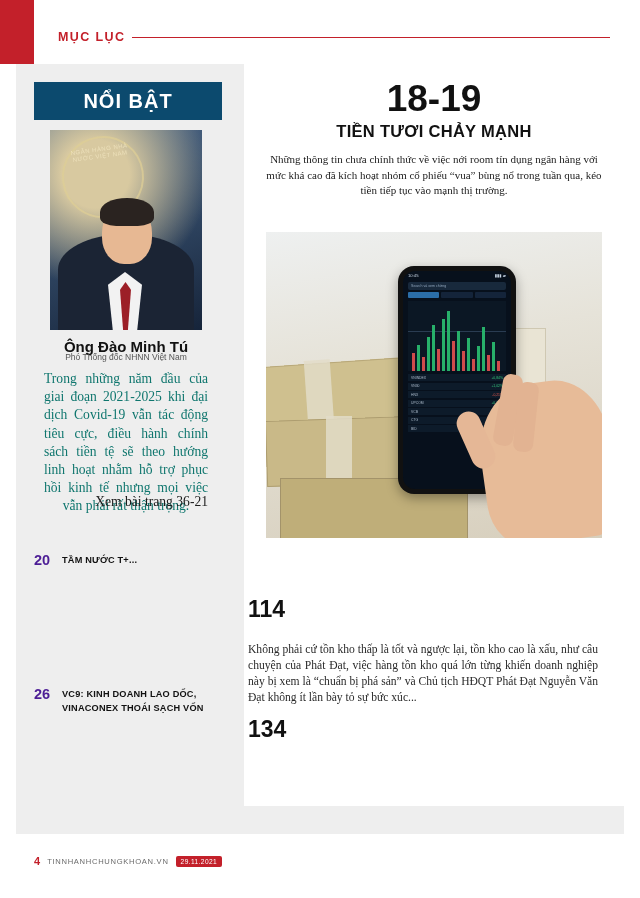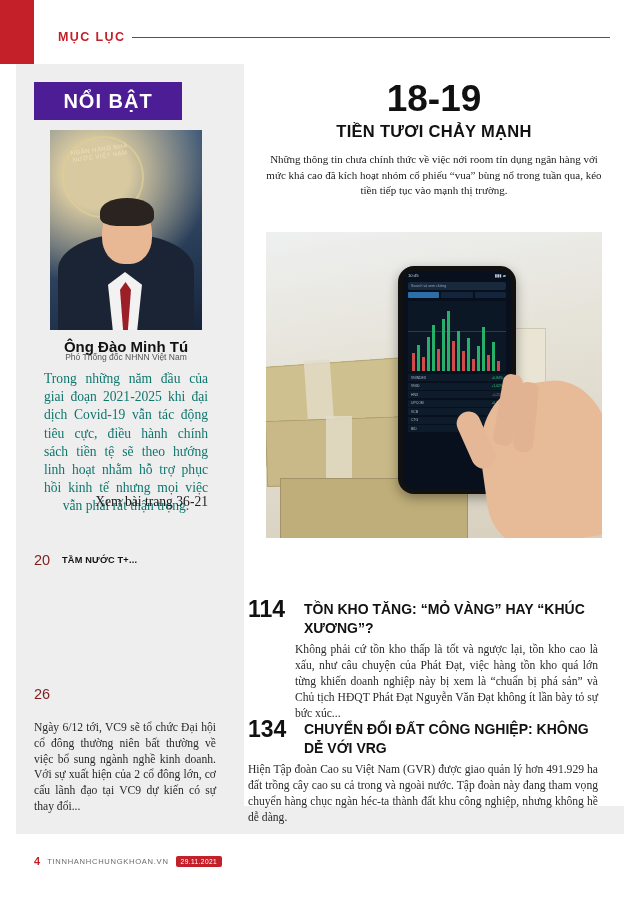--- a/index.html
+++ b/index.html
@@ -42,8 +42,8 @@
   }
   
   .noibat-banner {
-    position:absolute; left:34px; top:82px; width:148px; height:38px;
-    background:#4c1d95;
+    position:absolute; left:34px; top:82px; width:188px; height:38px;
+    background:#0c4a6e;
     color:#fff;
     font-family:"Liberation Sans", sans-serif;
     font-weight:bold; font-size:20px; letter-spacing:1px;

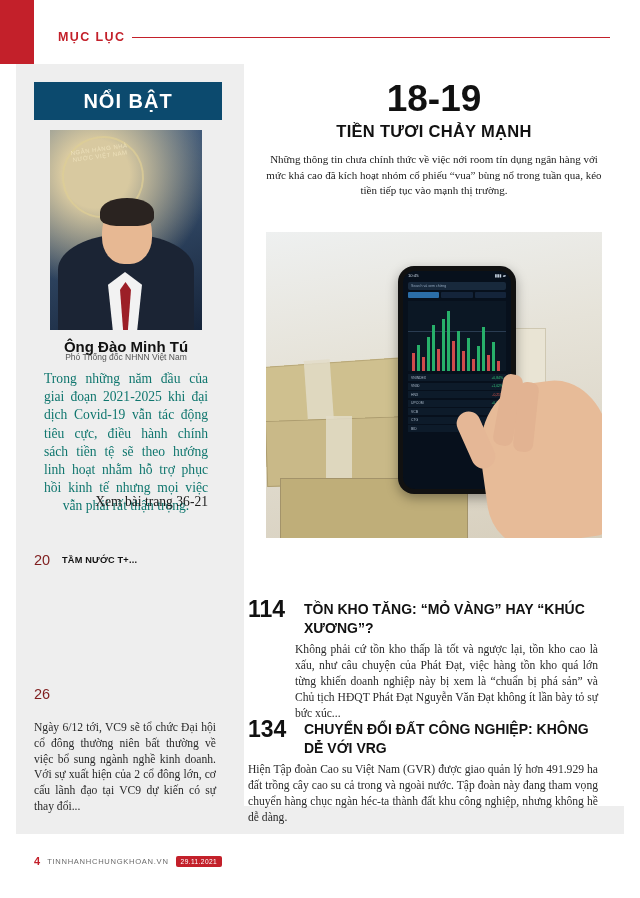--- a/index.html
+++ b/index.html
@@ -122,7 +122,7 @@
   }
   .item-num {
     font-family:"Liberation Sans", sans-serif;
-    font-weight:normal; font-size:14.5px; color:#7f1d1d;
+    font-weight:bold; font-size:14.5px; color:#4c1d95;
     position:absolute; left:0; top:0;
   }
   .item-title {

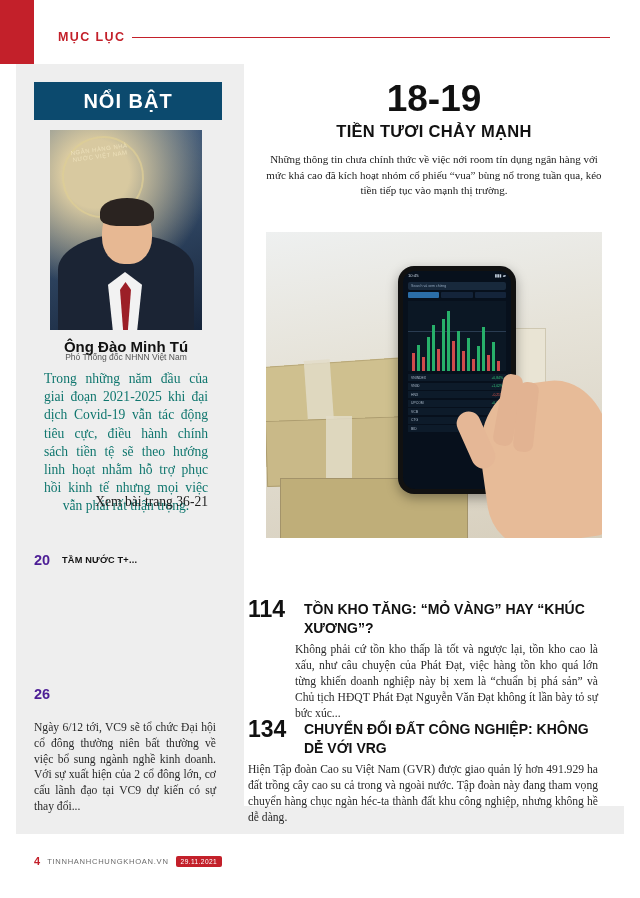--- a/index.html
+++ b/index.html
@@ -370,7 +370,6 @@
 
 <div class="r-item" style="left:248px; top:600px; width:350px;">
   <div class="r-num">114</div>
-  <div class="r-title">TỒN KHO TĂNG: “MỎ VÀNG” HAY “KHÚC XƯƠNG”?</div>
   <div class="r-body" style="margin-top:42px;margin-left:47px;">Không phải cứ tồn kho thấp là tốt và ngược lại, tồn kho cao là xấu, như câu chuyện của Phát Đạt, việc hàng tồn kho quá lớn từng khiến doanh nghiệp này bị xem là “chuẩn bị phá sản” và Chủ tịch HĐQT Phát Đạt Nguyễn Văn Đạt không ít lần bày tỏ sự bức xúc...</div>
 </div>
 

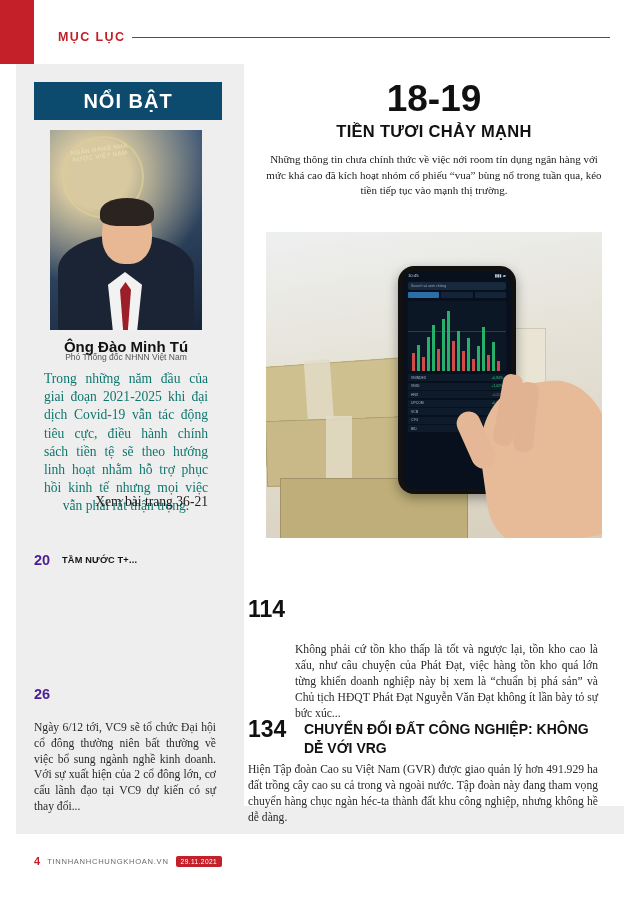--- a/index.html
+++ b/index.html
@@ -370,7 +370,7 @@
 
 <div class="r-item" style="left:248px; top:600px; width:350px;">
   <div class="r-num">114</div>
-  <div class="r-body" style="margin-top:42px;margin-left:47px;">Không phải cứ tồn kho thấp là tốt và ngược lại, tồn kho cao là xấu, như câu chuyện của Phát Đạt, việc hàng tồn kho quá lớn từng khiến doanh nghiệp này bị xem là “chuẩn bị phá sản” và Chủ tịch HĐQT Phát Đạt Nguyễn Văn Đạt không ít lần bày tỏ sự bức xúc...</div>
+  <div class="r-body" style="margin-top:42px;">Không phải cứ tồn kho thấp là tốt và ngược lại, tồn kho cao là xấu, như câu chuyện của Phát Đạt, việc hàng tồn kho quá lớn từng khiến doanh nghiệp này bị xem là “chuẩn bị phá sản” và Chủ tịch HĐQT Phát Đạt Nguyễn Văn Đạt không ít lần bày tỏ sự bức xúc...</div>
 </div>
 
 <div class="r-item" style="left:248px; top:720px; width:350px;">

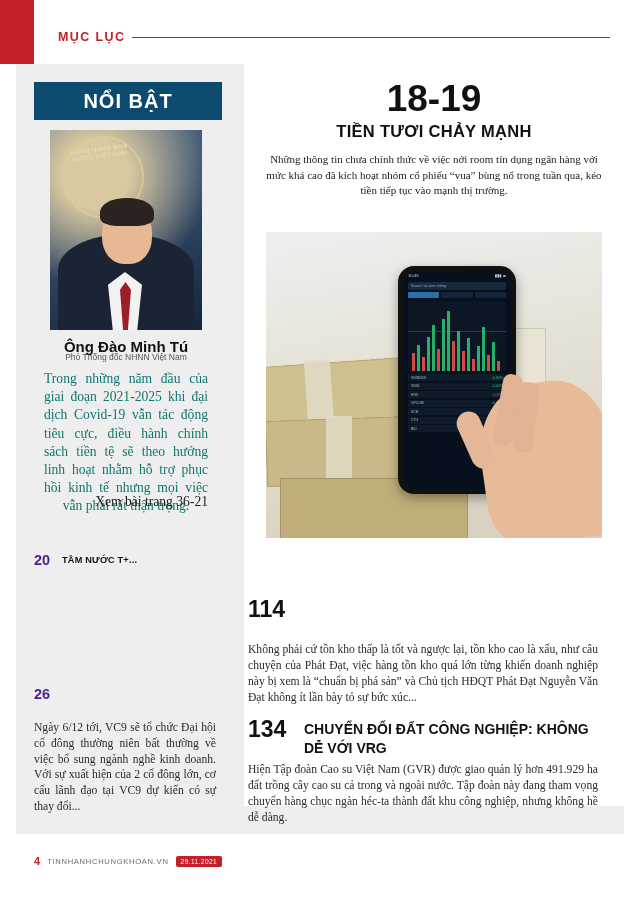--- a/index.html
+++ b/index.html
@@ -280,6 +280,7 @@
 
 <div class="item" style="left:34px; top:686px;">
   <div class="item-num">26</div>
+  <div class="item-title">VC9: KINH DOANH LAO DỐC, VINACONEX THOÁI SẠCH VỐN</div>
   <div class="item-body" style="margin-top:34px;">Ngày 6/12 tới, VC9 sẽ tổ chức Đại hội cổ đông thường niên bất thường về việc bổ sung ngành nghề kinh doanh. Với sự xuất hiện của 2 cổ đông lớn, cơ cấu lãnh đạo tại VC9 dự kiến có sự thay đổi...</div>
 </div>
 

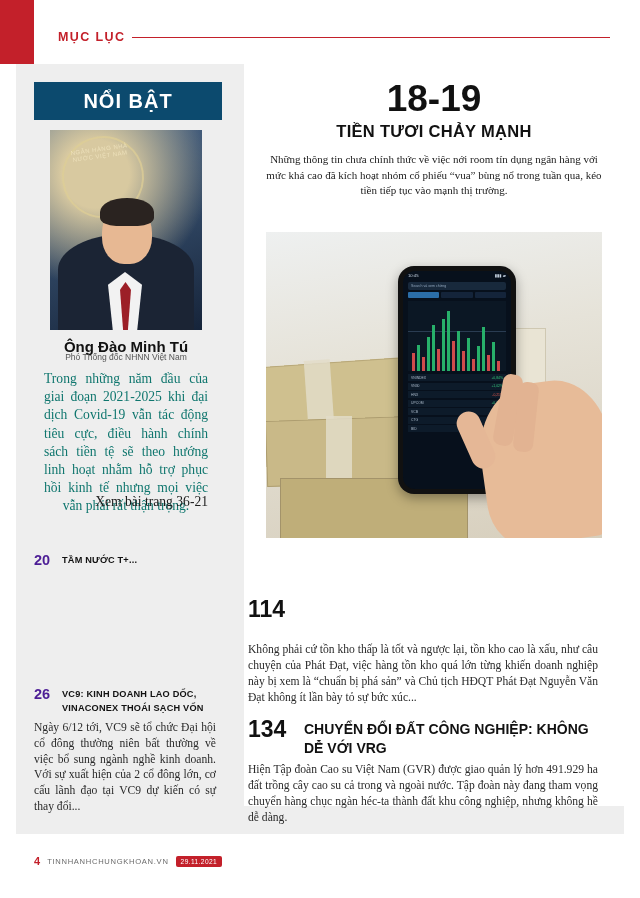--- a/index.html
+++ b/index.html
@@ -281,7 +281,6 @@
 <div class="item" style="left:34px; top:686px;">
   <div class="item-num">26</div>
   <div class="item-title">VC9: KINH DOANH LAO DỐC, VINACONEX THOÁI SẠCH VỐN</div>
-  <div class="item-body" style="margin-top:34px;">Ngày 6/12 tới, VC9 sẽ tổ chức Đại hội cổ đông thường niên bất thường về việc bổ sung ngành nghề kinh doanh. Với sự xuất hiện của 2 cổ đông lớn, cơ cấu lãnh đạo tại VC9 dự kiến có sự thay đổi...</div>
 </div>
 
 <div class="big-num">18-19</div>

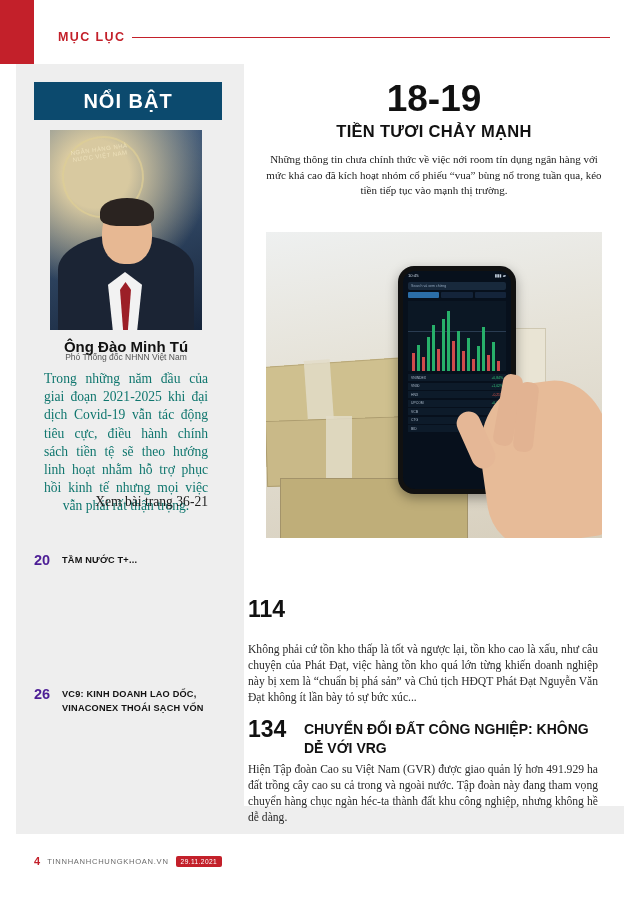--- a/index.html
+++ b/index.html
@@ -375,7 +375,6 @@
 
 <div class="r-item" style="left:248px; top:720px; width:350px;">
   <div class="r-num">134</div>
-  <div class="r-title">CHUYỂN ĐỔI ĐẤT CÔNG NGHIỆP: KHÔNG DỄ VỚI VRG</div>
   <div class="r-body" style="margin-top:42px;">Hiện Tập đoàn Cao su Việt Nam  (GVR) được giao quản lý hơn 491.929 ha đất trồng cây cao su cả trong và ngoài nước. Tập đoàn này đang tham vọng chuyển hàng chục ngàn héc-ta thành đất khu công nghiệp, nhưng không hề dễ dàng.</div>
 </div>
 

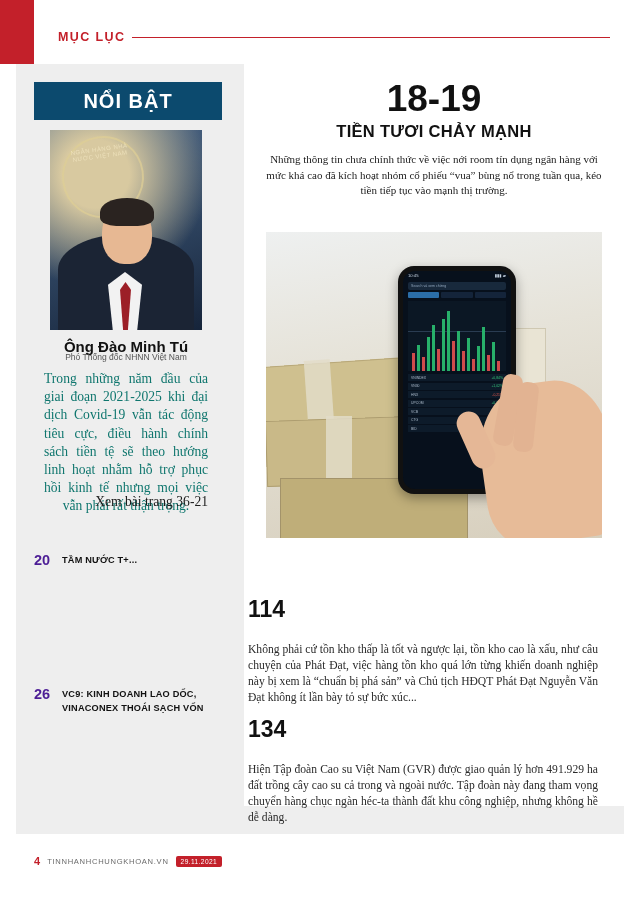--- a/index.html
+++ b/index.html
@@ -375,7 +375,6 @@
 
 <div class="r-item" style="left:248px; top:720px; width:350px;">
   <div class="r-num">134</div>
-  <div class="r-body" style="margin-top:42px;">Hiện Tập đoàn Cao su Việt Nam  (GVR) được giao quản lý hơn 491.929 ha đất trồng cây cao su cả trong và ngoài nước. Tập đoàn này đang tham vọng chuyển hàng chục ngàn héc-ta thành đất khu công nghiệp, nhưng không hề dễ dàng.</div>
 </div>
 
 <div class="footer">

